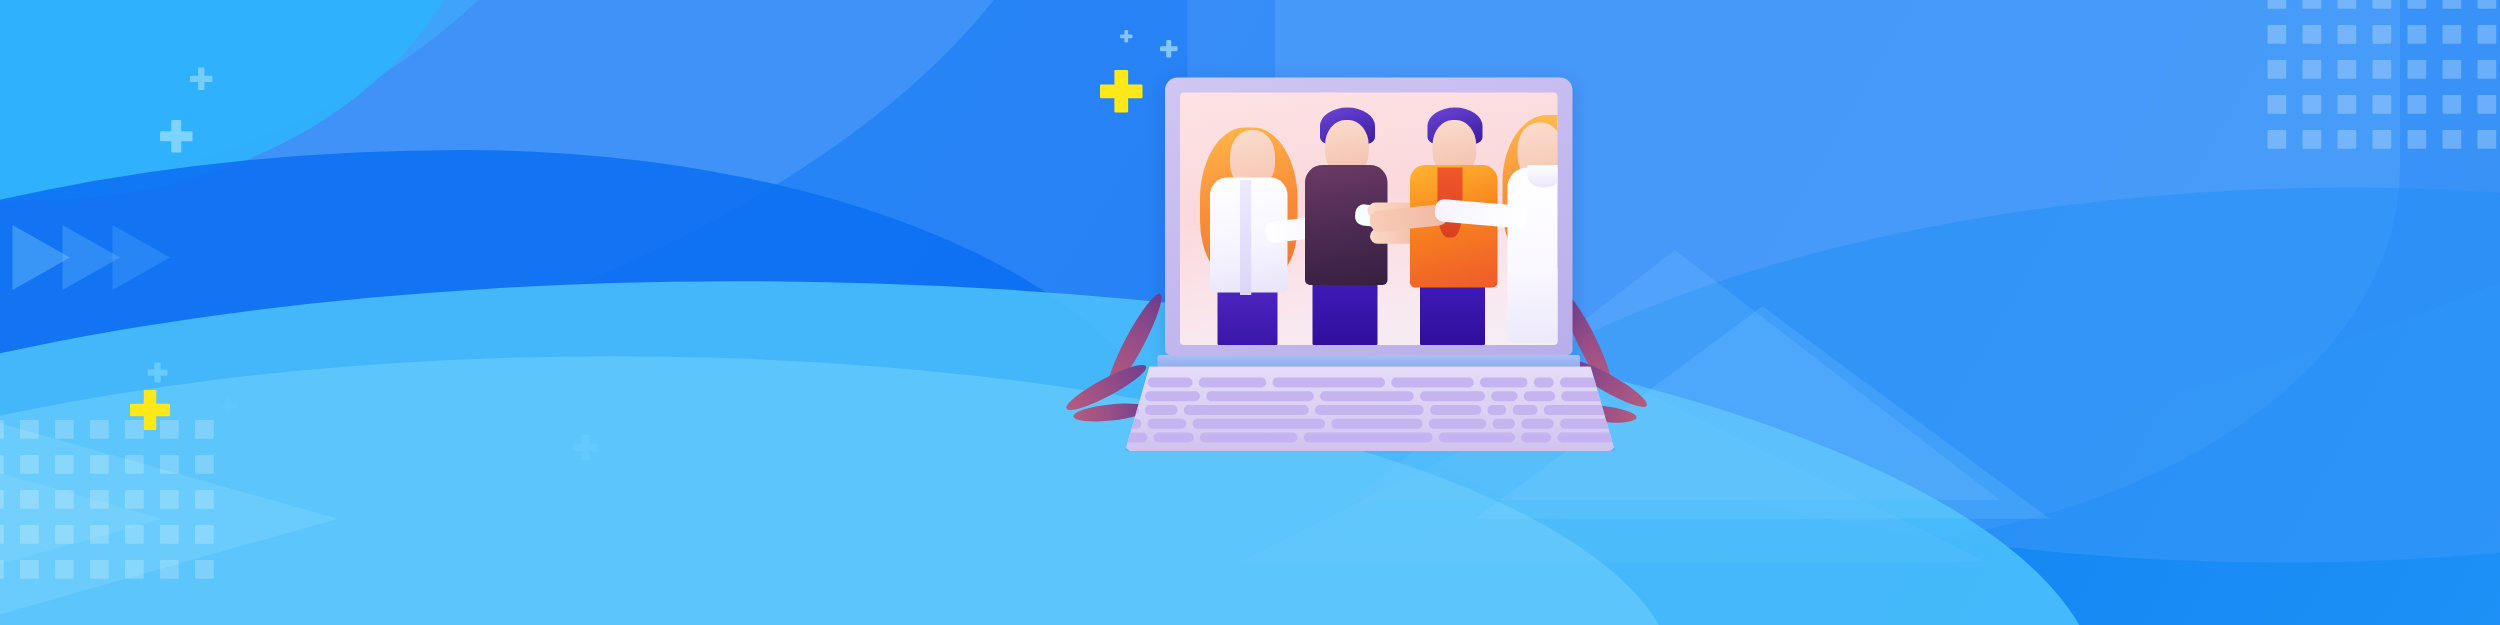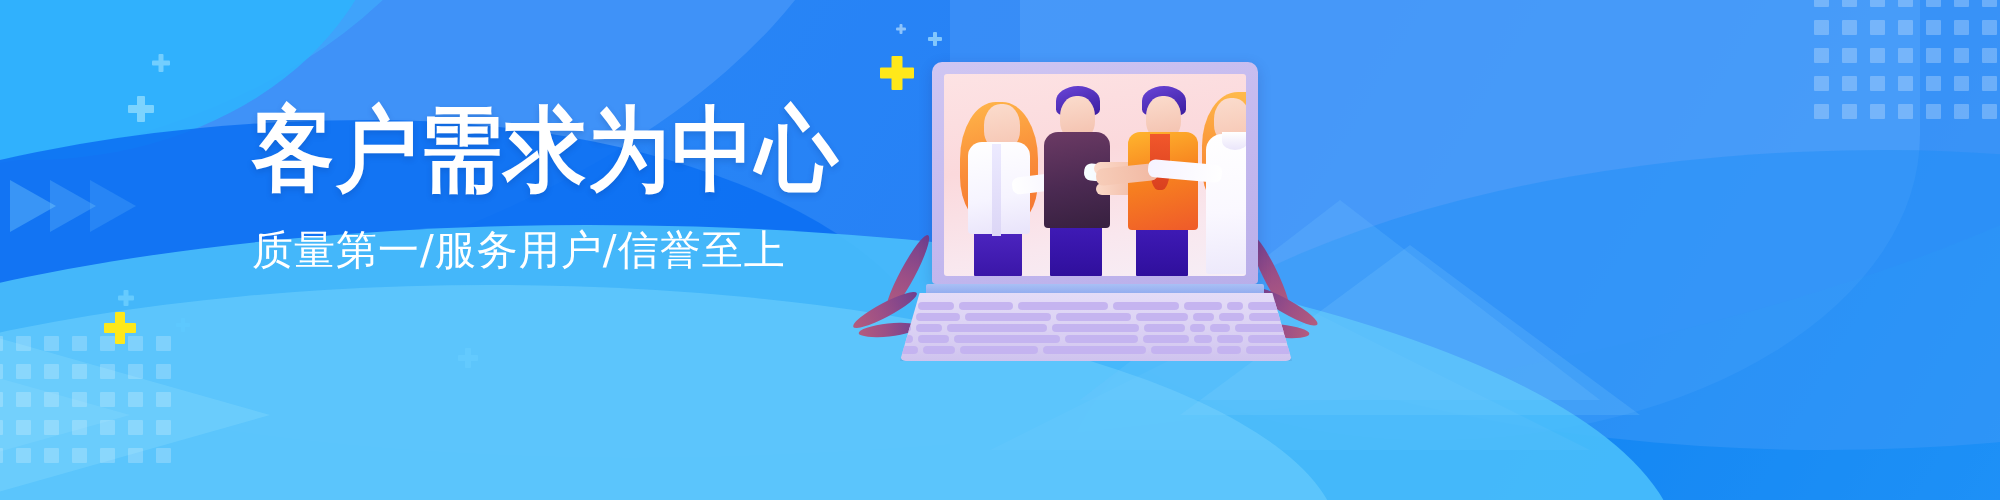--- a/index.html
+++ b/index.html
@@ -275,10 +275,6 @@
   <div class="plus" id="plus-cyan-4"></div>
   <div class="plus" id="plus-cyan-5"></div>
 
-  <div id="text-block">
-    <div id="headline">客户需求为中心</div>
-    <div id="subhead">质量第一/服务用户/信誉至上</div>
-  </div>
 
   <div id="laptop">
 

